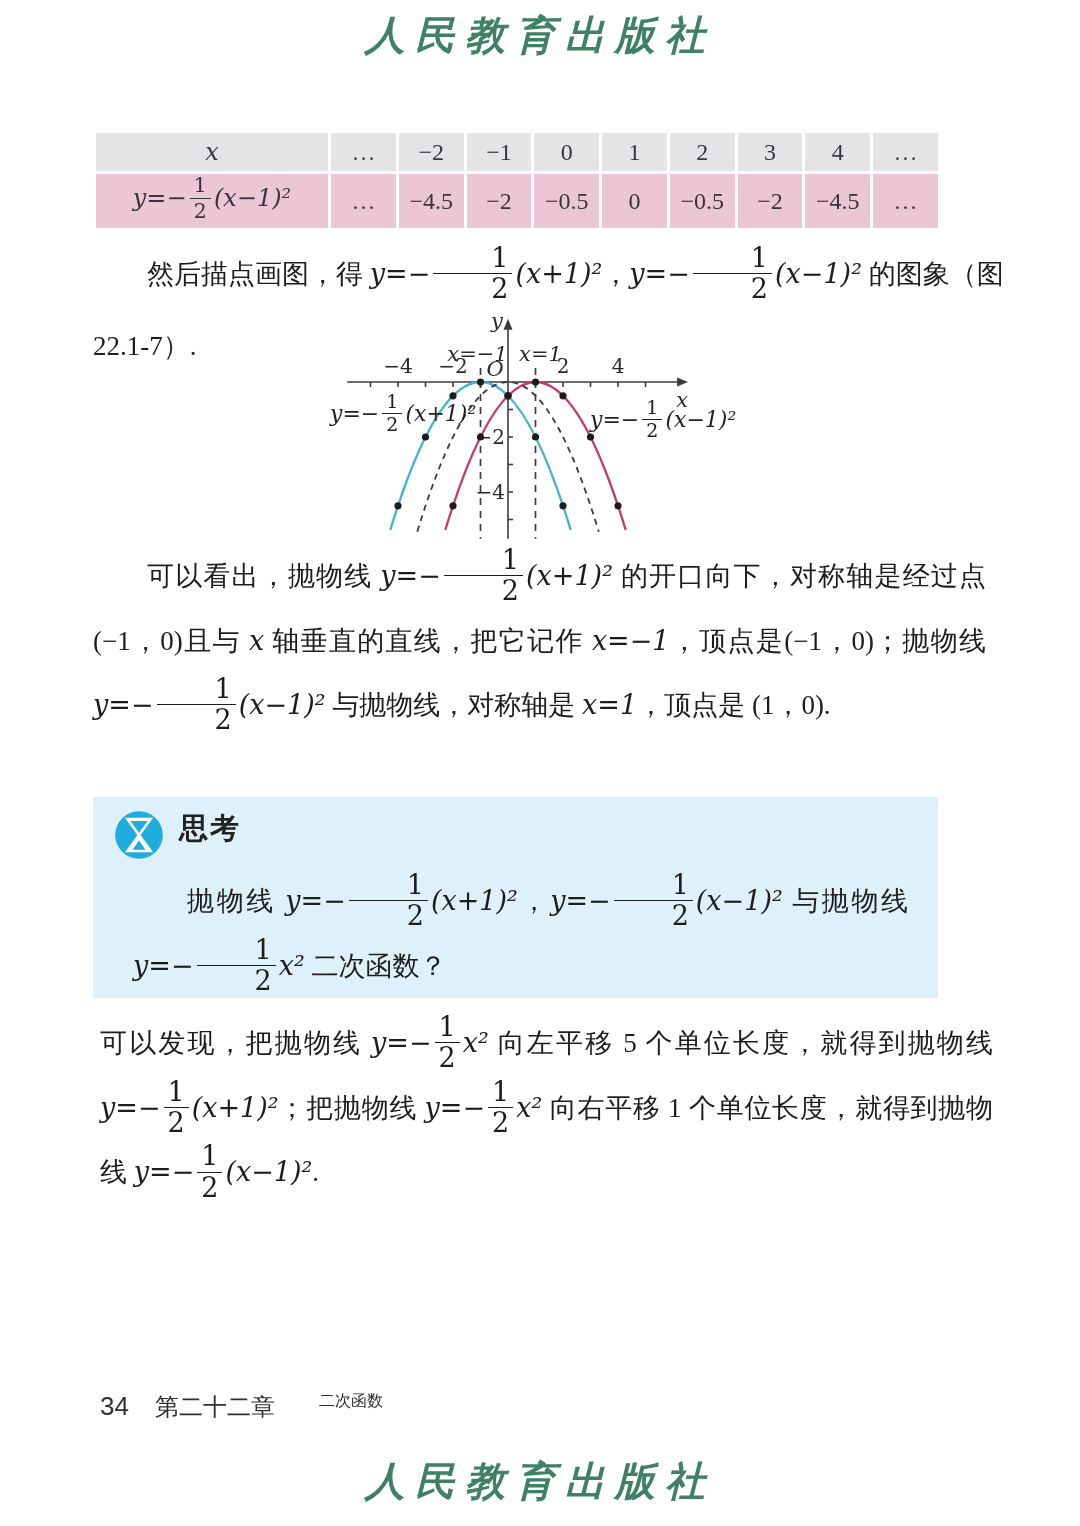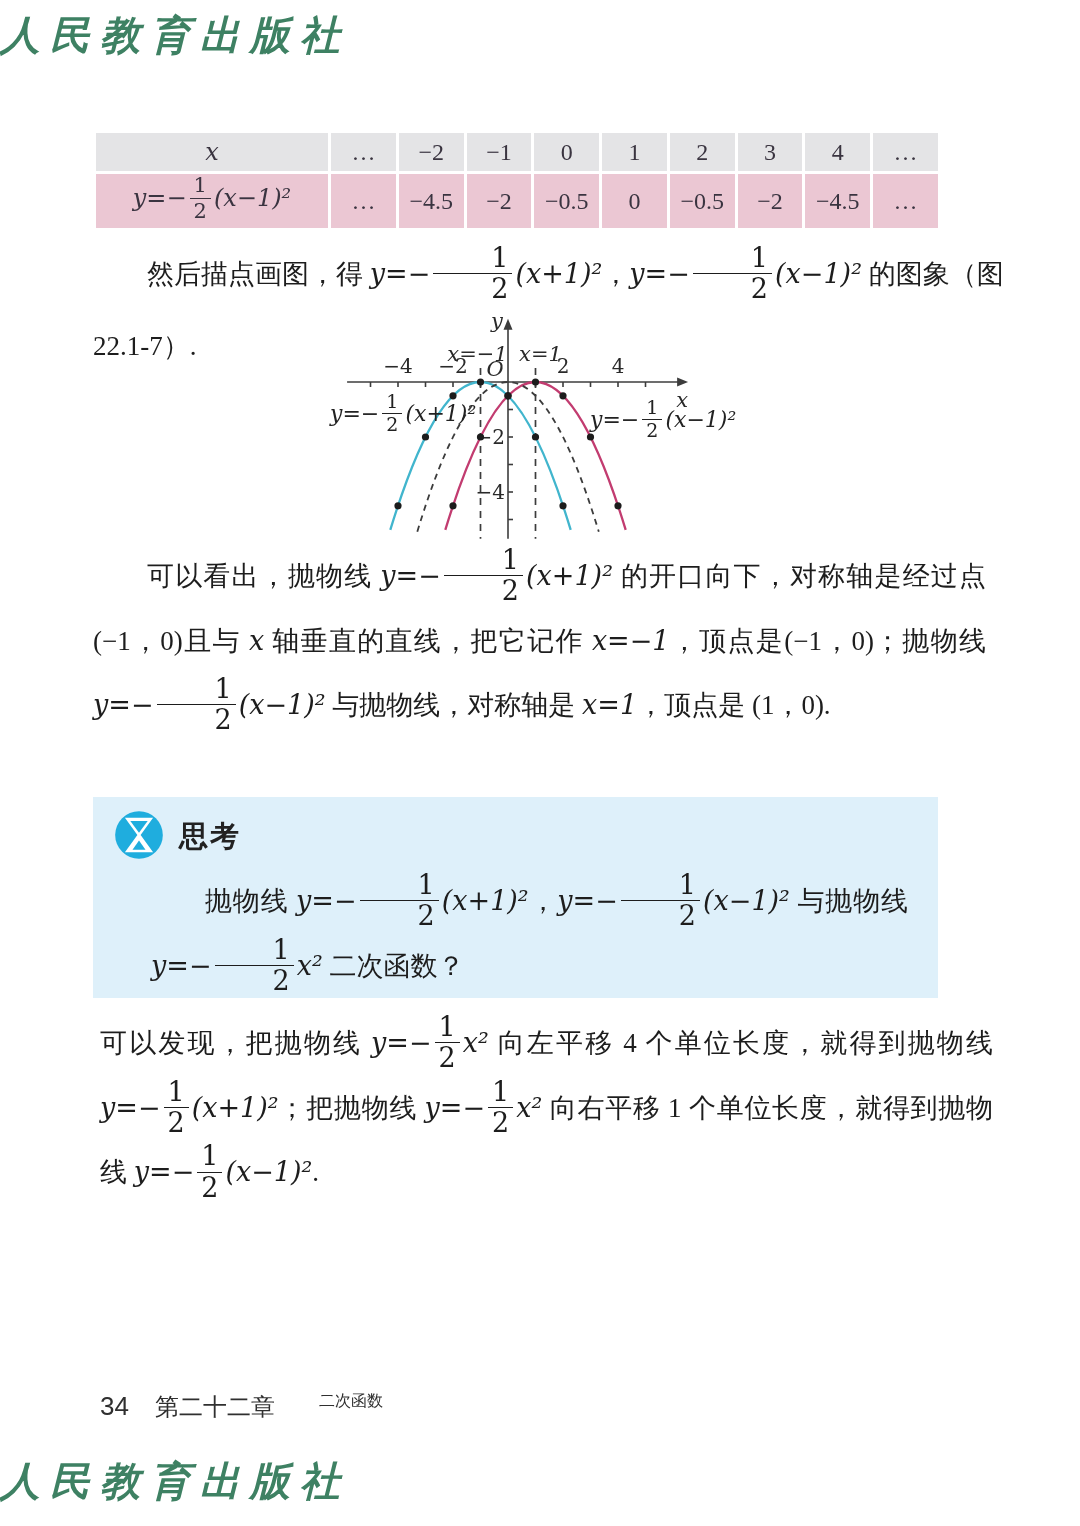--- a/index.html
+++ b/index.html
@@ -8,7 +8,7 @@
   .abs{position:absolute}
 
   
-  .logo{width:100%;text-align:left;font-family:"DejaVu Serif",serif;font-style:italic;
+  .logo{width:100%;text-align:center;font-family:"DejaVu Serif",serif;font-style:italic;
         font-weight:bold;font-size:40px;letter-spacing:10px;color:#3e8163}
   .logo-top{top:8px;left:0}
   .logo-bottom{top:1454px;left:0}

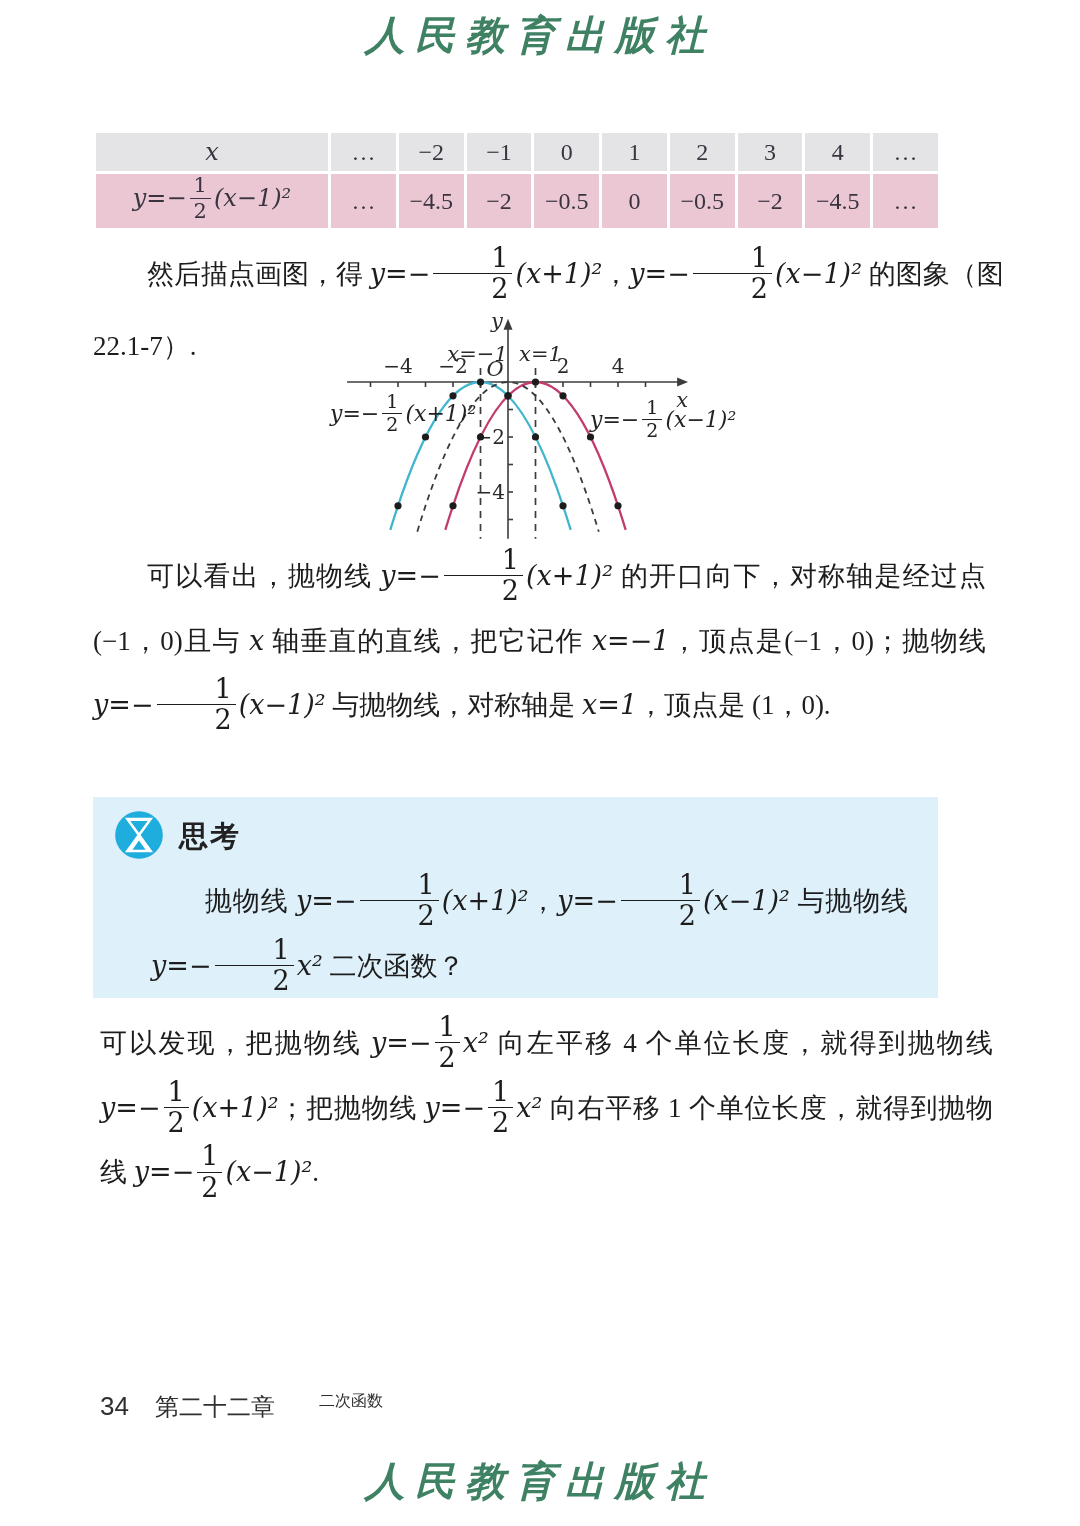--- a/index.html
+++ b/index.html
@@ -54,7 +54,7 @@
 
   
   .think{top:797px;left:93px;width:845px;height:201px;background:#def0fa}
-  .think-head{display:flex;align-items:center;gap:14px;padding:12px 0 0 20px}
+  .think-head{display:flex;align-items:flex-start;gap:14px;padding:12px 0 0 20px}
   .think-head h3{margin:0;font-family:"Liberation Sans","DejaVu Sans",sans-serif;
                  font-size:29px;color:#222;letter-spacing:2px}
   .think-body{padding:4px 30px 0 58px;font-size:27px;line-height:64px;text-indent:2em;text-align:justify}

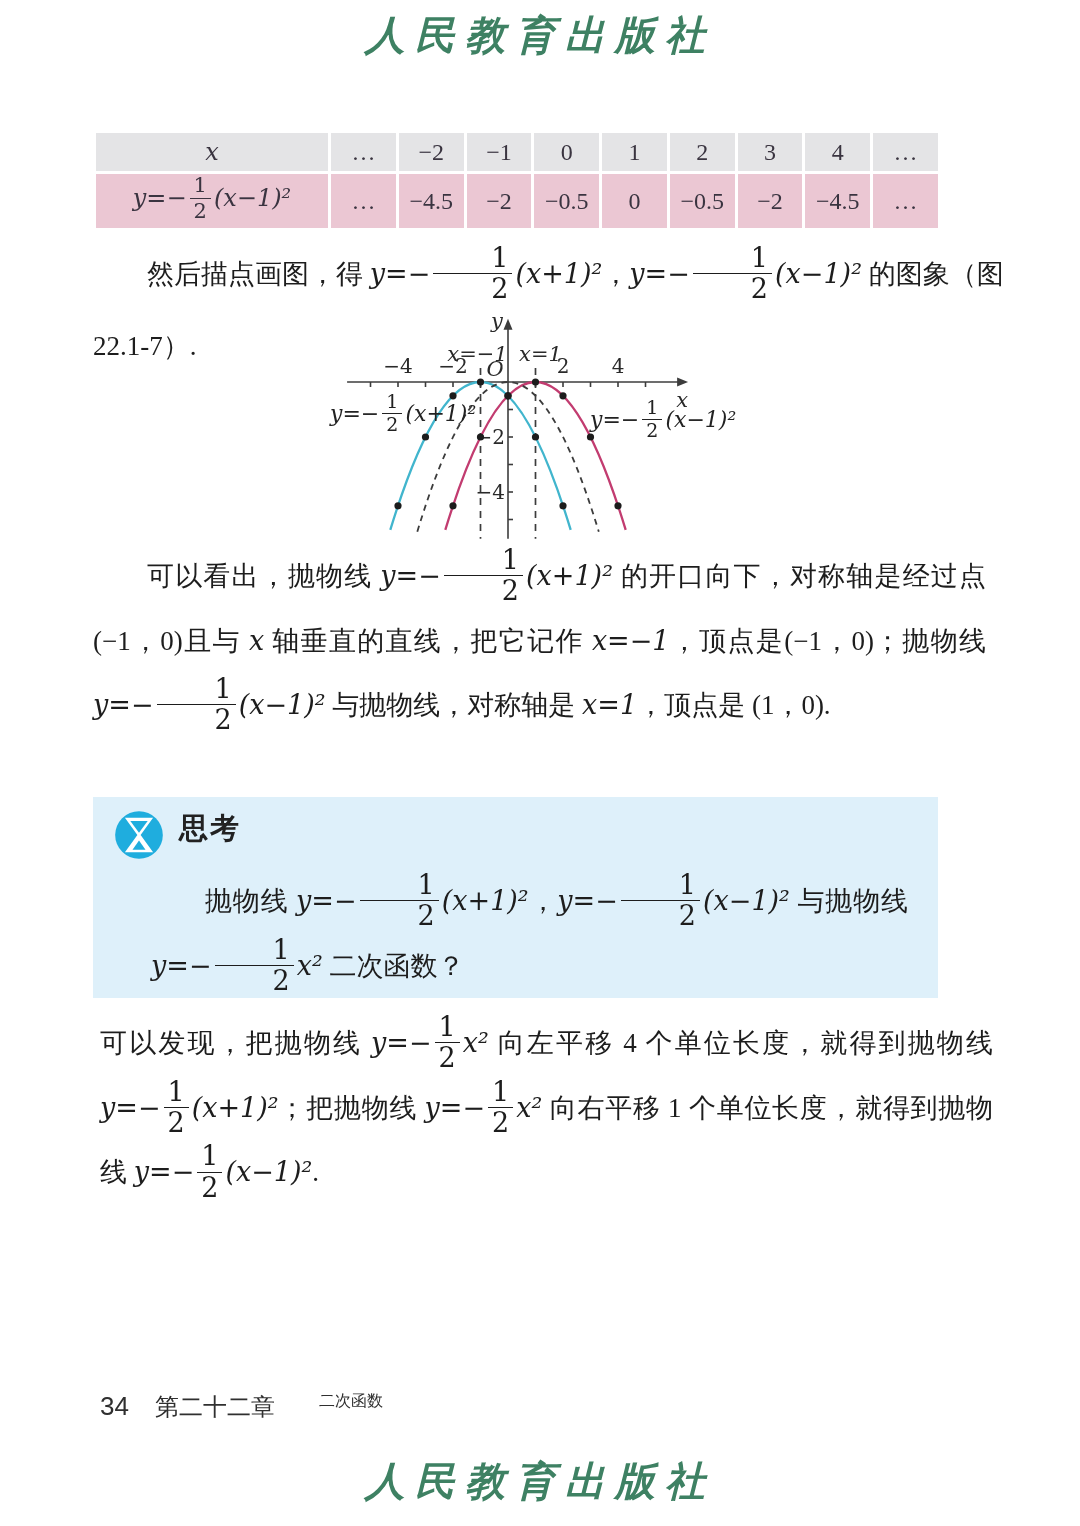--- a/index.html
+++ b/index.html
@@ -57,7 +57,7 @@
   .think-head{display:flex;align-items:flex-start;gap:14px;padding:12px 0 0 20px}
   .think-head h3{margin:0;font-family:"Liberation Sans","DejaVu Sans",sans-serif;
                  font-size:29px;color:#222;letter-spacing:2px}
-  .think-body{padding:4px 30px 0 58px;font-size:27px;line-height:64px;text-indent:2em;text-align:justify}
+  .think-body{padding:4px 30px 0 40px;font-size:27px;line-height:64px;text-indent:2em;text-align:justify}
 
   
   .footer{top:1391px;left:100px;display:flex;align-items:flex-start;color:#2f2f2f}

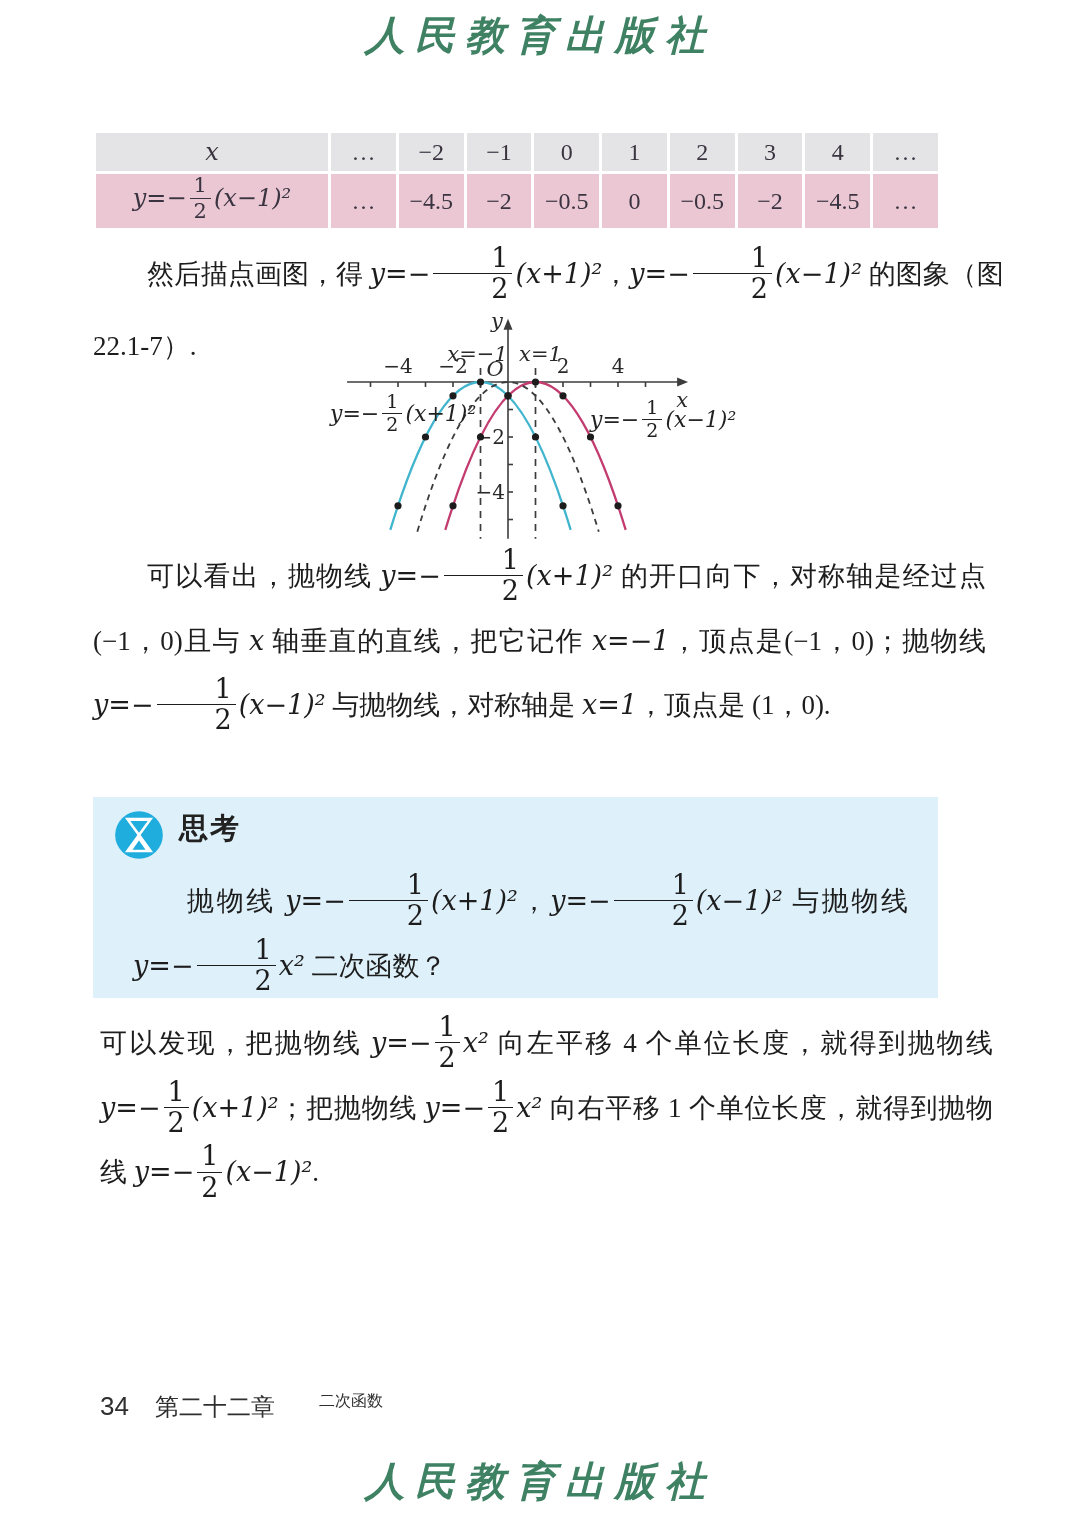--- a/index.html
+++ b/index.html
@@ -218,7 +218,7 @@
 <div class="abs para p3"><span class="seg-t">可以发现，把抛物线 </span><span class="seg-m">y=−</span><span class="frac">
       <span class="num">1</span>
       <span class="den">2</span>
-    </span><span class="seg-m">x²</span><span class="seg-t"> 向左平移 4 个单位长度，就得到抛物线 </span><span class="seg-m">y=−</span><span class="frac">
+    </span><span class="seg-m">x²</span><span class="seg-t"> 向左平移 5 个单位长度，就得到抛物线 </span><span class="seg-m">y=−</span><span class="frac">
       <span class="num">1</span>
       <span class="den">2</span>
     </span><span class="seg-m">(x+1)²</span><span class="seg-t">；把抛物线 </span><span class="seg-m">y=−</span><span class="frac">

